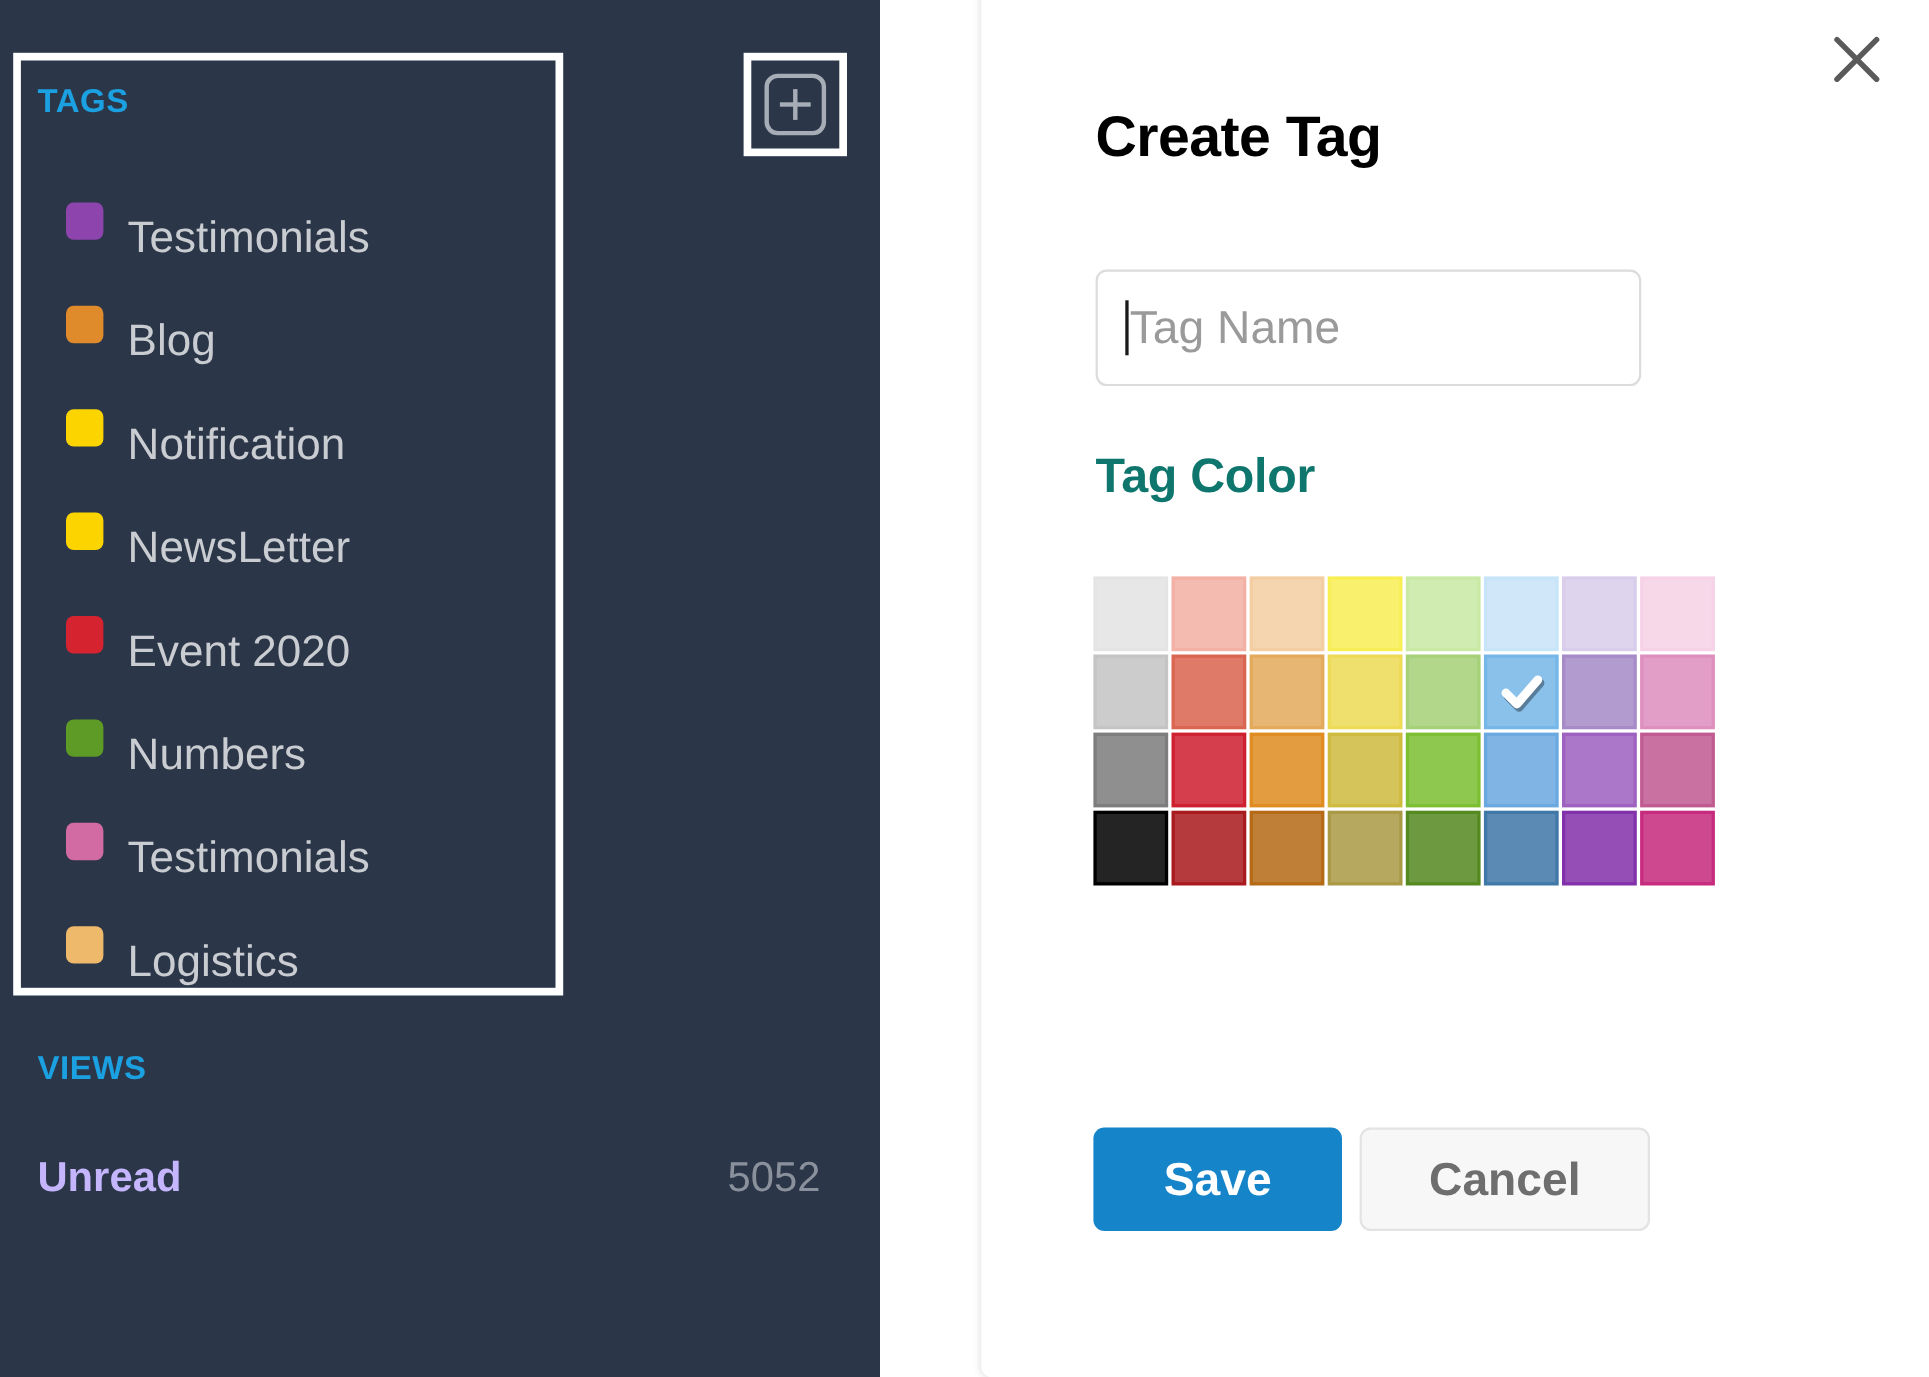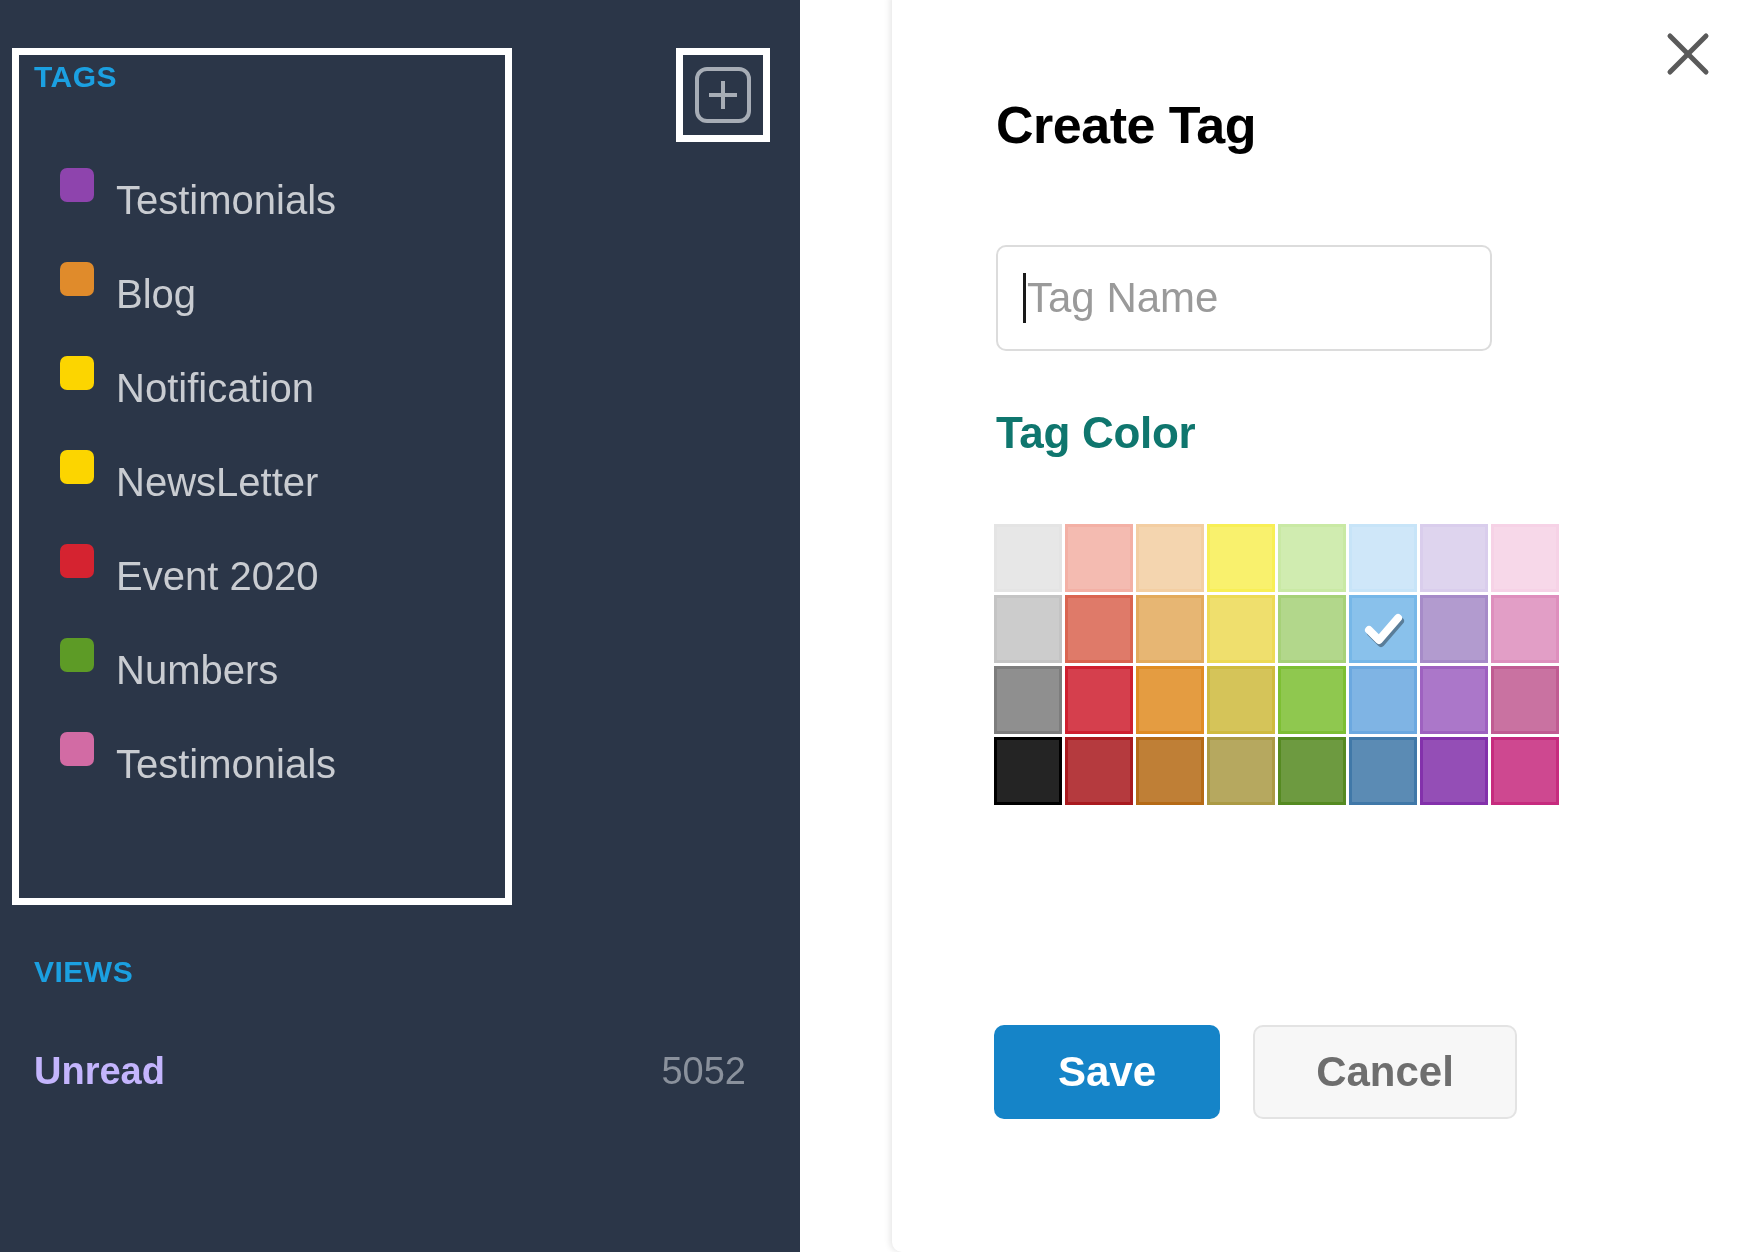--- a/index.html
+++ b/index.html
@@ -51,7 +51,7 @@
   #tags-section {
     position: absolute;
     left: 12px;
-    top: 32px;
+    top: 48px;
     width: 500px;
     height: 1080px;
     box-sizing: border-box;

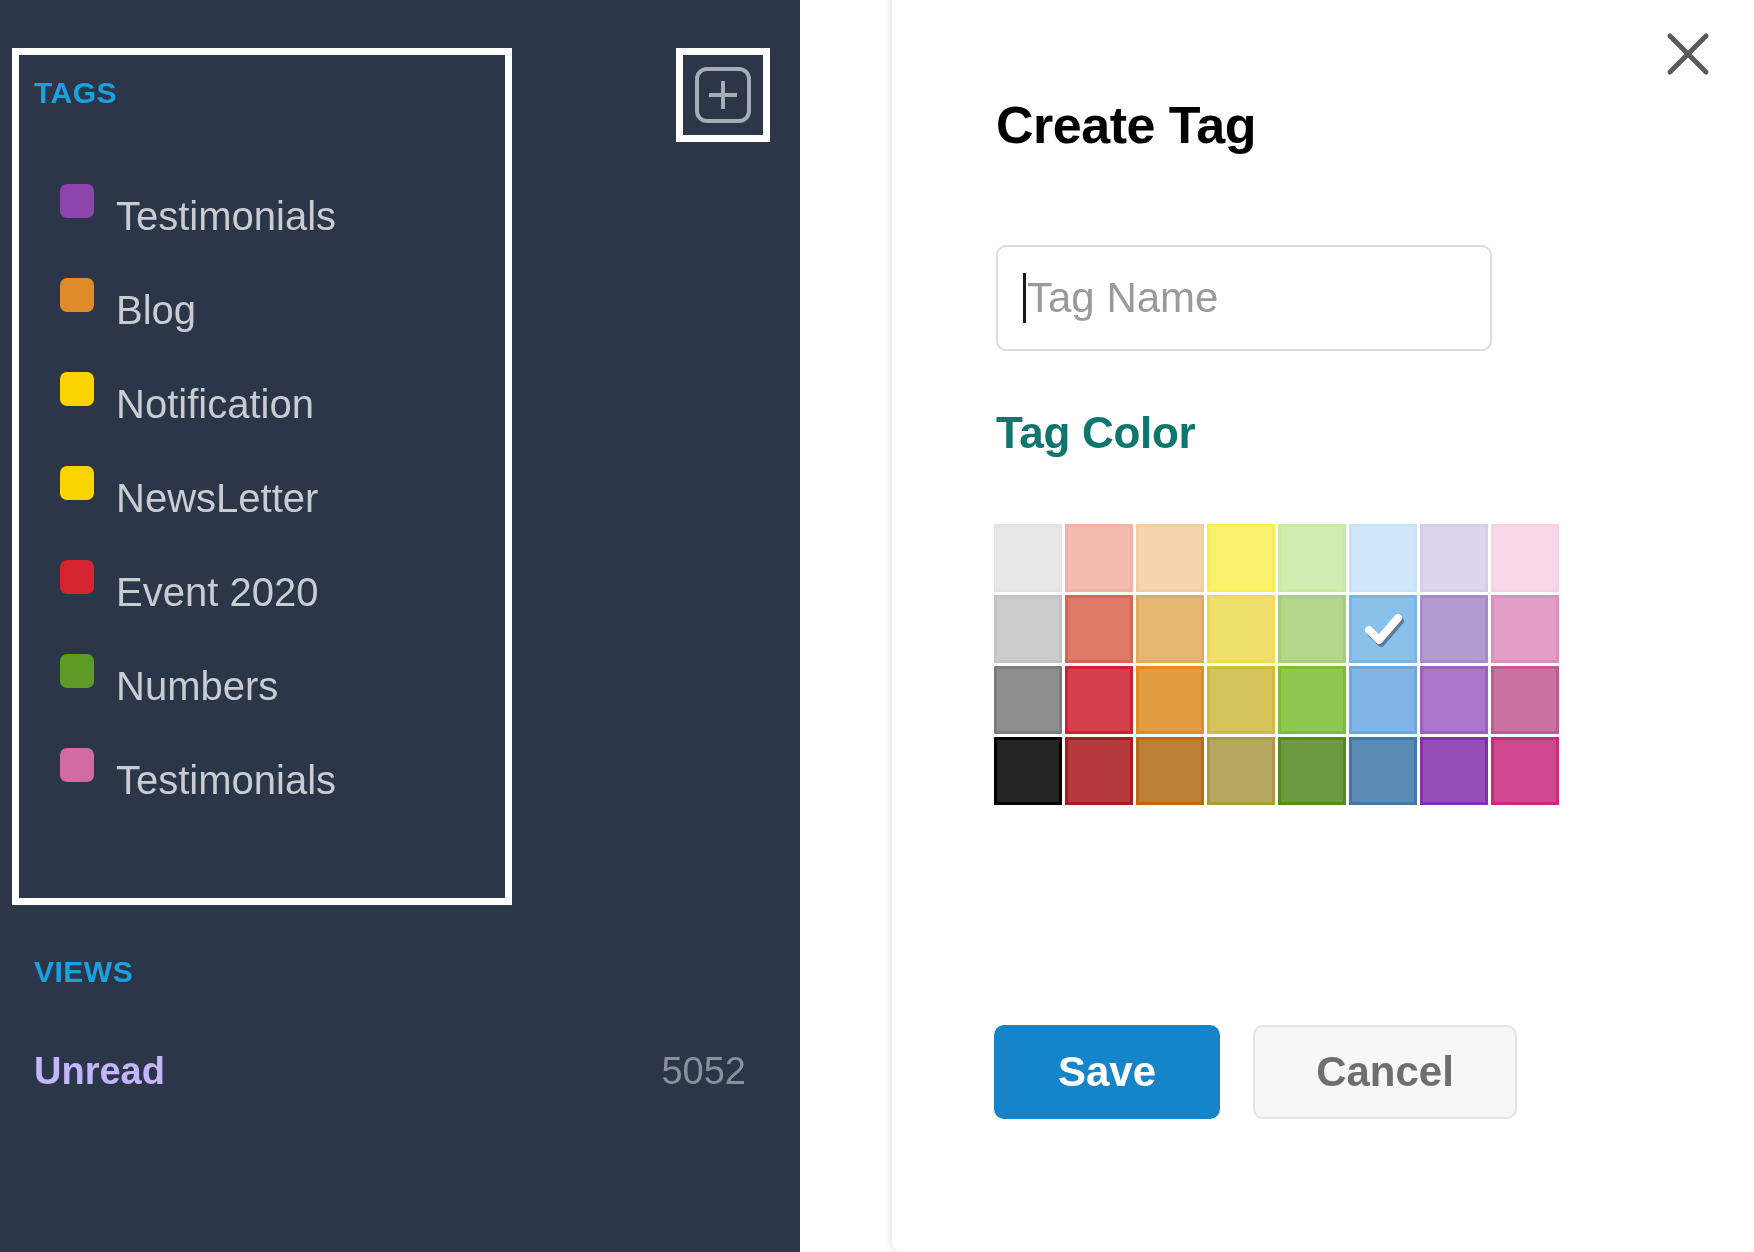--- a/index.html
+++ b/index.html
@@ -345,6 +345,10 @@
             <span class="tag-swatch" style="background: rgb(210, 107, 164);"></span>
             <span class="tag-label">Testimonials</span>
           </div>
+          <div class="tag-row">
+            <span class="tag-swatch" style="background: rgb(239, 185, 107);"></span>
+            <span class="tag-label">Logistics</span>
+          </div>
         </div>
     </div>
 

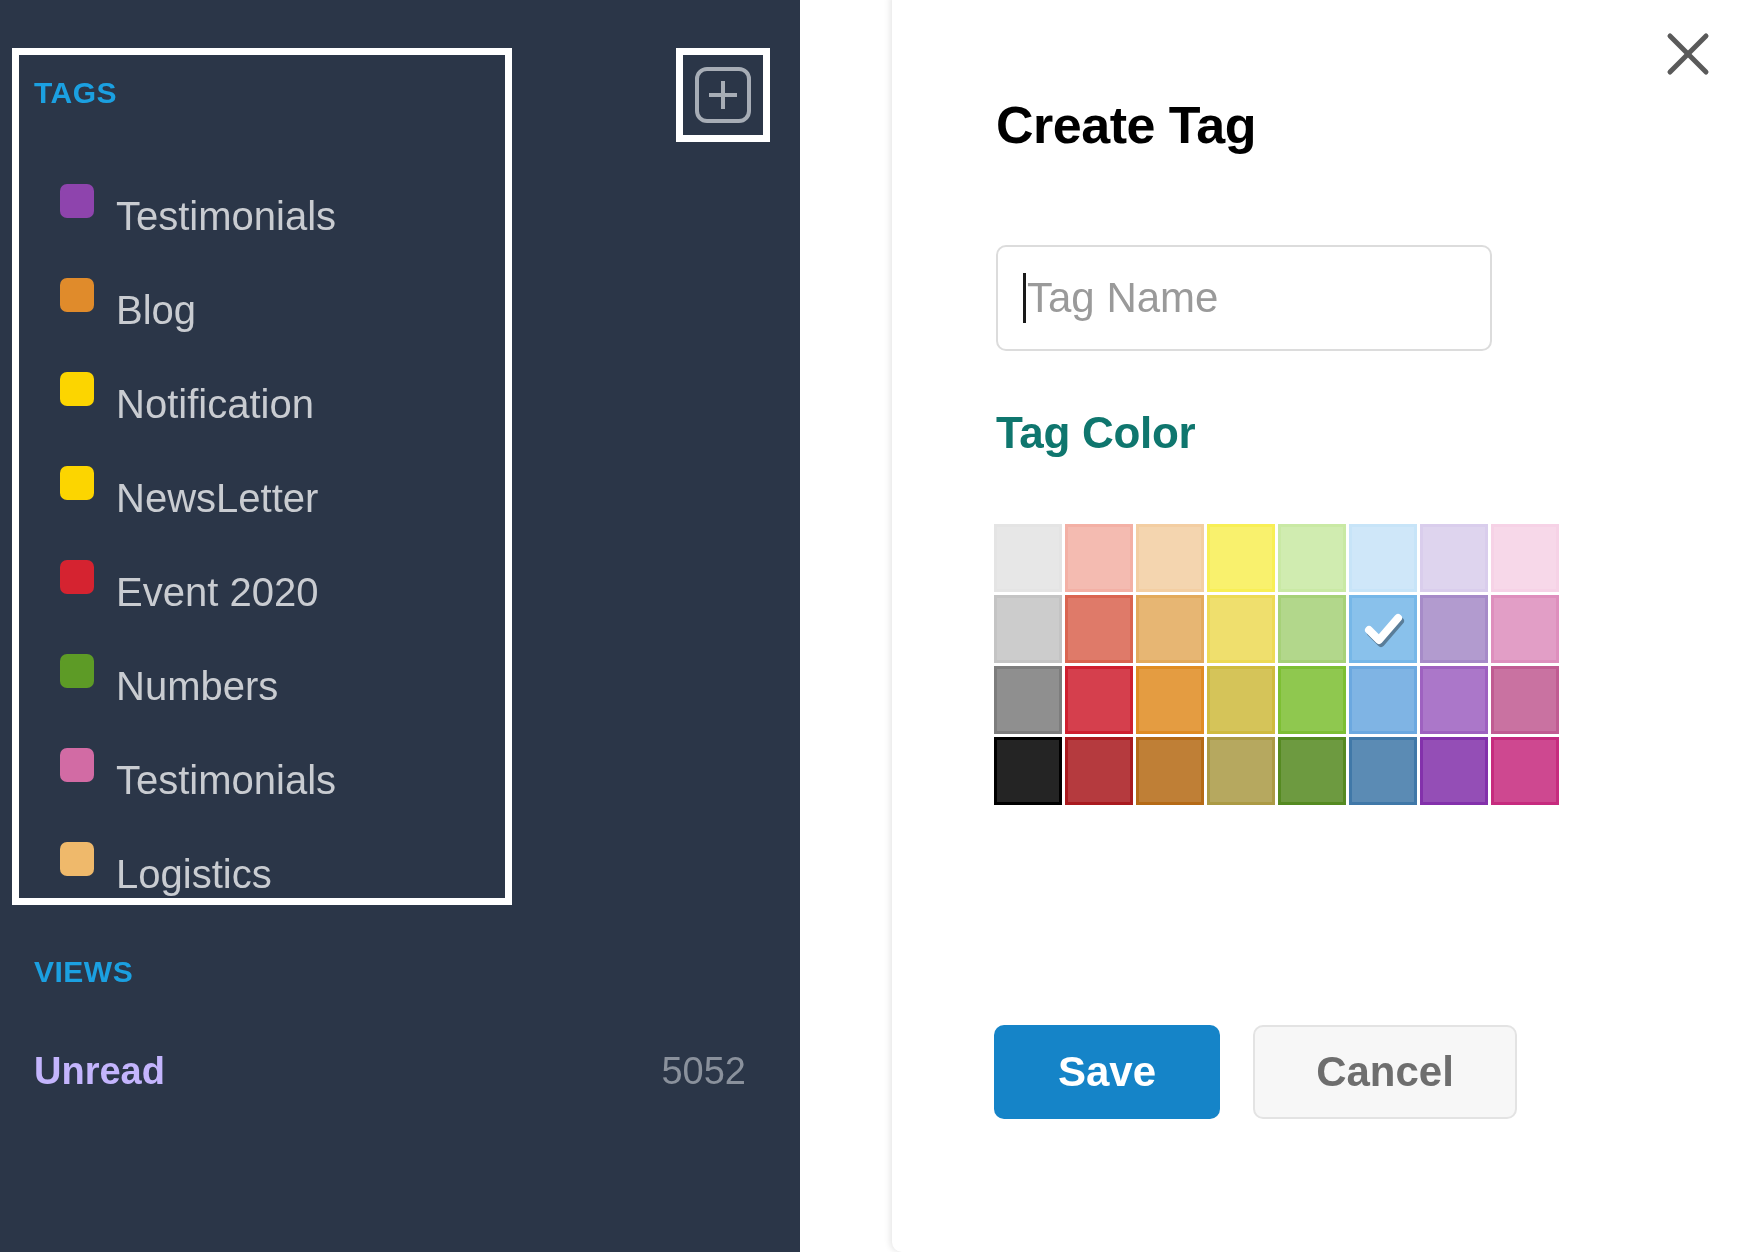--- a/index.html
+++ b/index.html
@@ -280,7 +280,7 @@
     top: 1035px;
     display: flex;
     align-items: flex-end;
-    gap: 33px;
+    gap: 16px;
   }
   #save-button {
     width: 226px;

